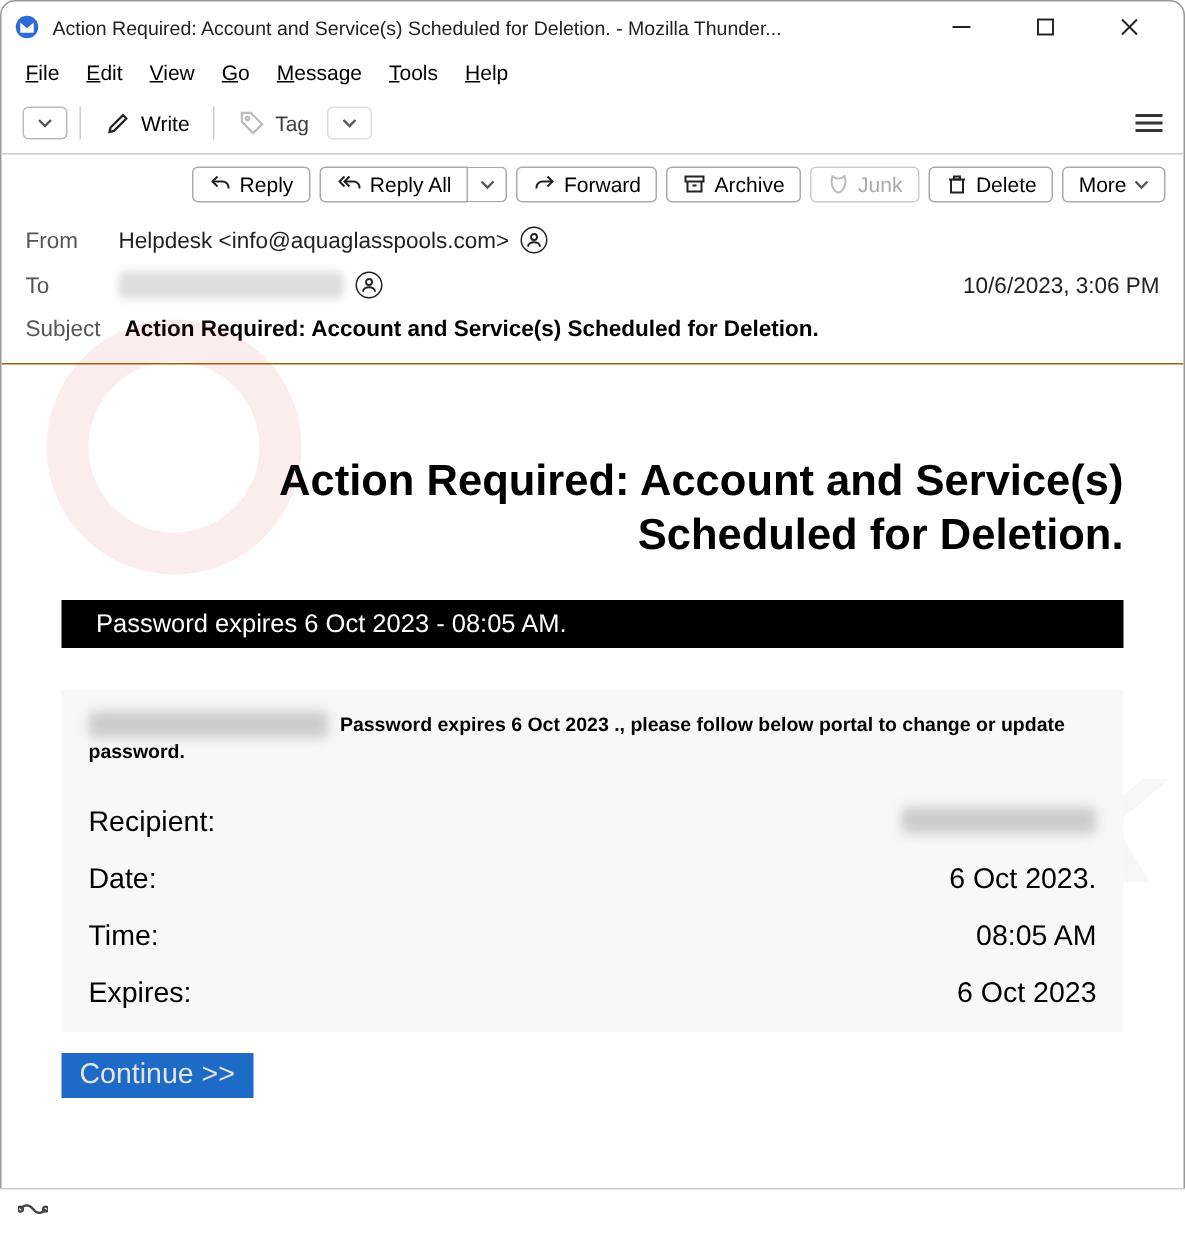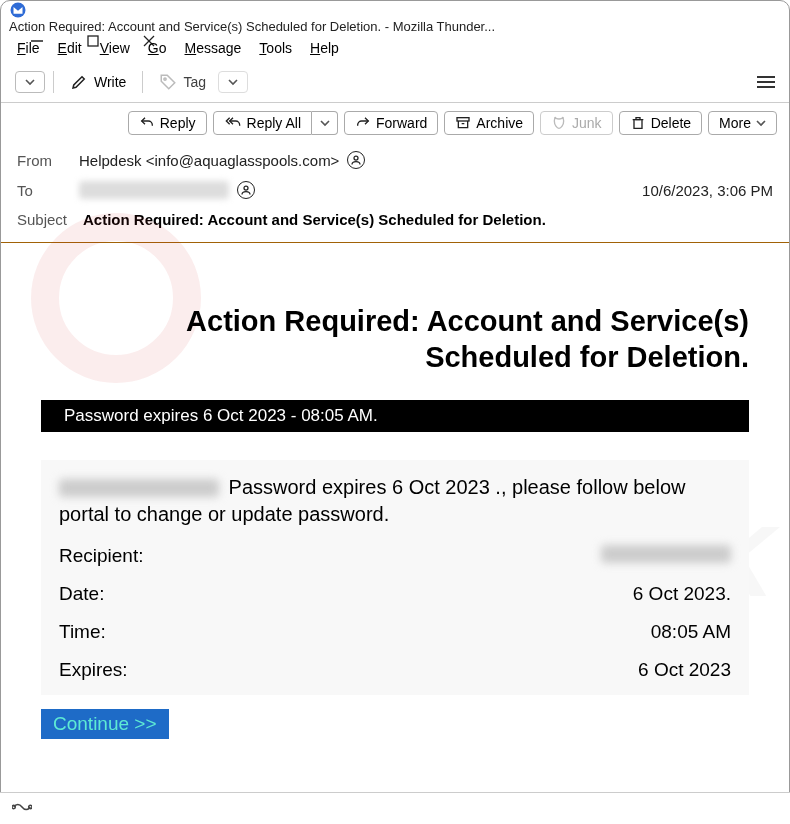--- a/index.html
+++ b/index.html
@@ -6,7 +6,7 @@
   body { width: 790px; height: 824px; background: #fff; border: 1px solid #999; border-radius: 10px; overflow: hidden; }
 
   
-  .titlebar { display: flex; height: 34px; padding: 0 8px 0 8px; flex-direction: column; }
+  .titlebar { display: flex; align-items: center; height: 34px; padding: 0 8px 0 8px; }
   .titlebar .app-icon { width: 18px; height: 18px; margin-right: 8px; }
   .titlebar .title-text { font-size: 13px; color: #222; flex: 0 0 auto; }
   .titlebar .title-fill { flex: 1; }

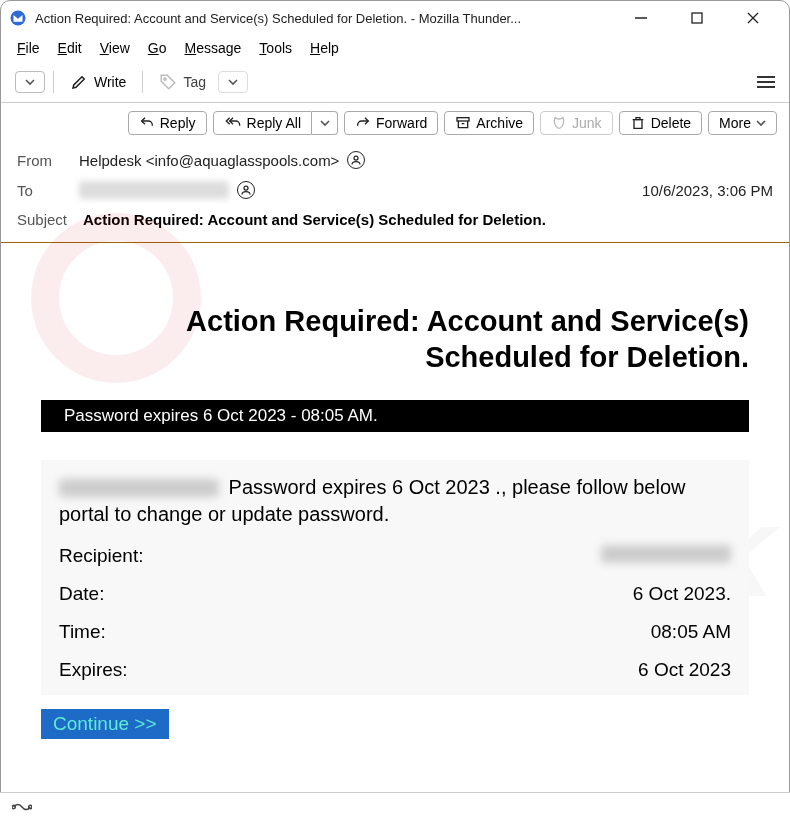--- a/index.html
+++ b/index.html
@@ -53,7 +53,7 @@
   .email-body h1 { font-size: 29px; font-weight: 700; text-align: right; line-height: 1.25; margin: 30px 0 24px 0; position: relative; }
   .banner { background: #000; color: #fff; padding: 6px 23px; font-size: 17px; margin-bottom: 28px; position: relative; }
   .content-box { background: #f8f8f8; padding: 14px 18px 6px 18px; position: relative; }
-  .body-text { font-size: 20px; line-height: 1.35; margin-bottom: 9px; }
+  .body-text { font-size: 13px; line-height: 1.35; margin-bottom: 20px; font-weight: bold; }
   .blur-inline { display: inline-block; width: 160px; height: 18px; background: #ccc; border-radius: 4px; filter: blur(4px); vertical-align: middle; margin-right: 4px; }
   .info-row { display: flex; justify-content: space-between; font-size: 19px; padding: 8px 0; }
   .blur-val { display: inline-block; width: 130px; height: 18px; background: #ccc; border-radius: 4px; filter: blur(4px); }

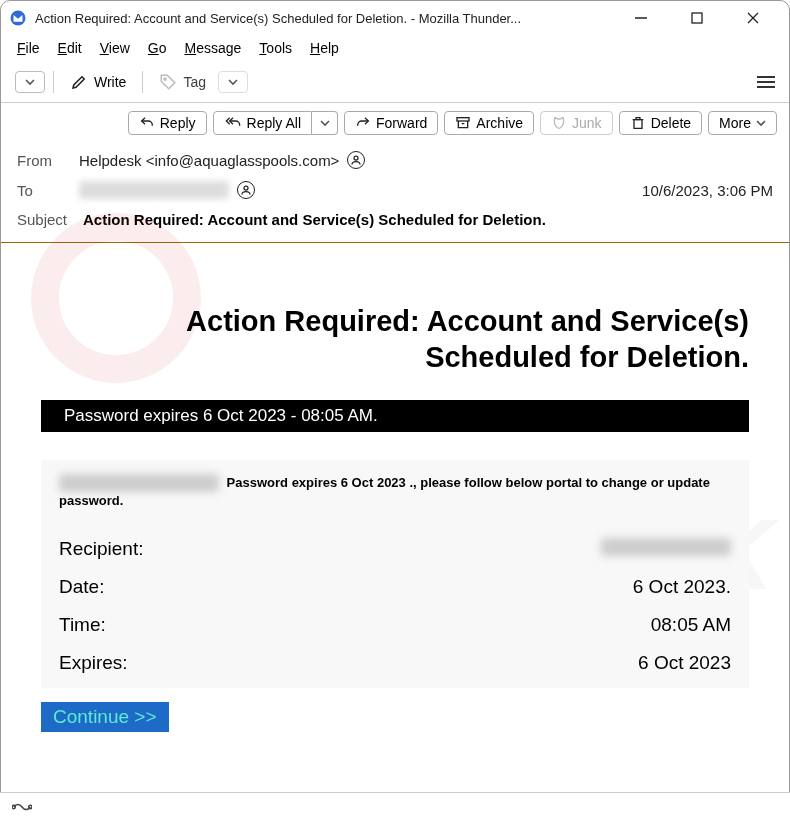--- a/index.html
+++ b/index.html
@@ -57,7 +57,7 @@
   .blur-inline { display: inline-block; width: 160px; height: 18px; background: #ccc; border-radius: 4px; filter: blur(4px); vertical-align: middle; margin-right: 4px; }
   .info-row { display: flex; justify-content: space-between; font-size: 19px; padding: 8px 0; }
   .blur-val { display: inline-block; width: 130px; height: 18px; background: #ccc; border-radius: 4px; filter: blur(4px); }
-  .continue-btn { display: inline-block; background: #1e6bc7; color: #5eead4; padding: 4px 12px; font-size: 19px; margin-top: 14px; }
+  .continue-btn { display: inline-block; background: #1e6bc7; color: #e5e5e5; padding: 4px 12px; font-size: 19px; margin-top: 14px; }
 
   
   .statusbar { position: absolute; bottom: 0; left: 0; right: 0; height: 32px; border-top: 1px solid #ccc; display: flex; align-items: center; padding: 0 12px; background: #fff; }

